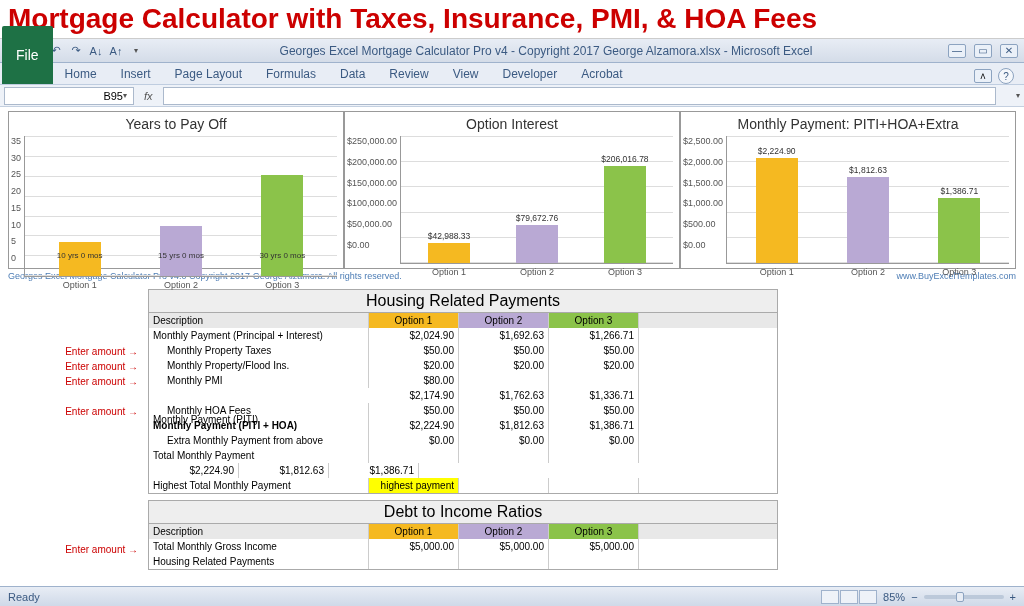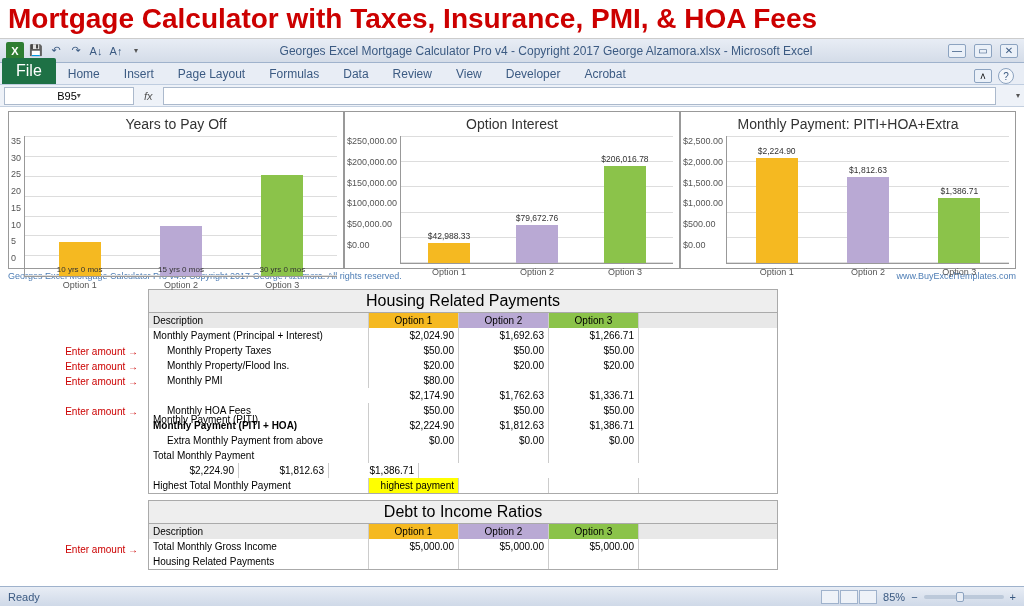--- a/index.html
+++ b/index.html
@@ -12,7 +12,7 @@
 .win-ctrl{display:flex;gap:8px;color:#3b5a82}
 .win-btn{width:18px;height:14px;border:1px solid #8ca3c0;background:#eaf0f8;display:flex;align-items:center;justify-content:center;font-size:10px;border-radius:2px}
 .ribbon-tabs{background:#e8edf5;height:22px;display:flex;align-items:flex-end;padding:0 2px;border-bottom:1px solid #bfcde0}
-.file-tab{background:#1e7145;color:#fff;padding:4px 14px;font-size:16px;border-radius:2px 2px 0 0}
+.file-tab{background:#1e7145;color:#fff;padding:21px 14px;font-size:14px;border-radius:2px 2px 0 0}
 .tab{padding:3px 12px;color:#3b5a82;font-size:12px}
 .ribbon-help{margin-left:auto;display:flex;gap:6px;padding-right:8px;align-items:center}
 .help-btn{width:16px;height:16px;border:1px solid #8ca3c0;border-radius:8px;display:flex;align-items:center;justify-content:center;font-size:10px;color:#3b5a82;background:#f4f7fb}

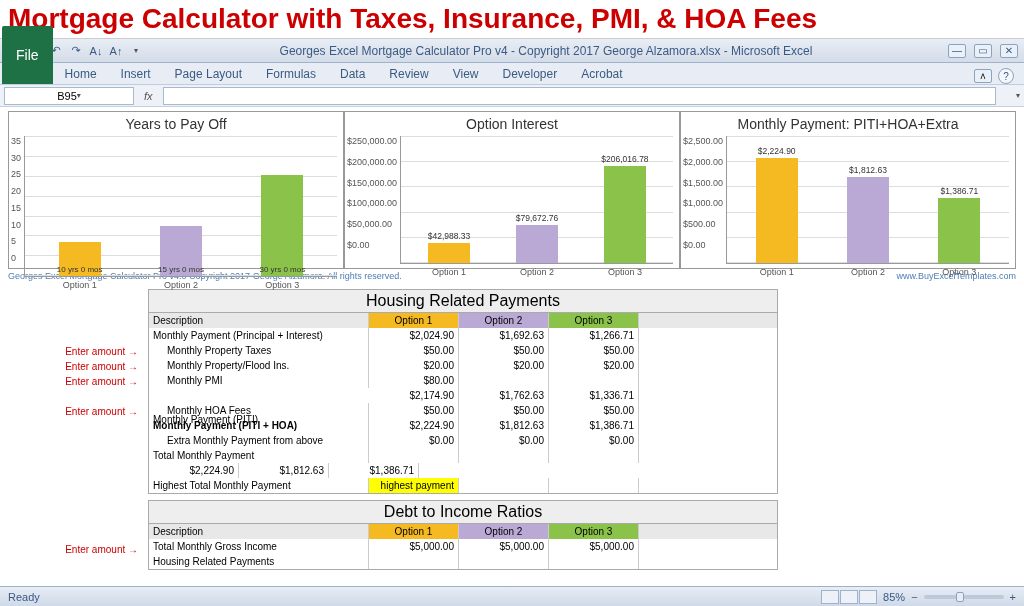--- a/index.html
+++ b/index.html
@@ -17,7 +17,7 @@
 .ribbon-help{margin-left:auto;display:flex;gap:6px;padding-right:8px;align-items:center}
 .help-btn{width:16px;height:16px;border:1px solid #8ca3c0;border-radius:8px;display:flex;align-items:center;justify-content:center;font-size:10px;color:#3b5a82;background:#f4f7fb}
 .namebox-row{background:#eef2f8;height:22px;display:flex;align-items:center;border-bottom:1px solid #c4d0e0;padding:0 4px;gap:4px}
-.namebox{width:130px;height:18px;border:1px solid #abb9cc;background:#fff;display:flex;align-items:center;padding:0 6px;justify-content:center}
+.namebox{width:130px;height:18px;border:1px solid #abb9cc;background:#fff;display:flex;align-items:center;padding:0 6px;justify-content:flex-end}
 .fx-label{font-style:italic;color:#555;padding:0 6px}
 .formula-bar{flex:1;height:18px;border:1px solid #abb9cc;background:#fff;margin-right:16px}
 .sheet{padding:4px 8px;height:474px;overflow:hidden}

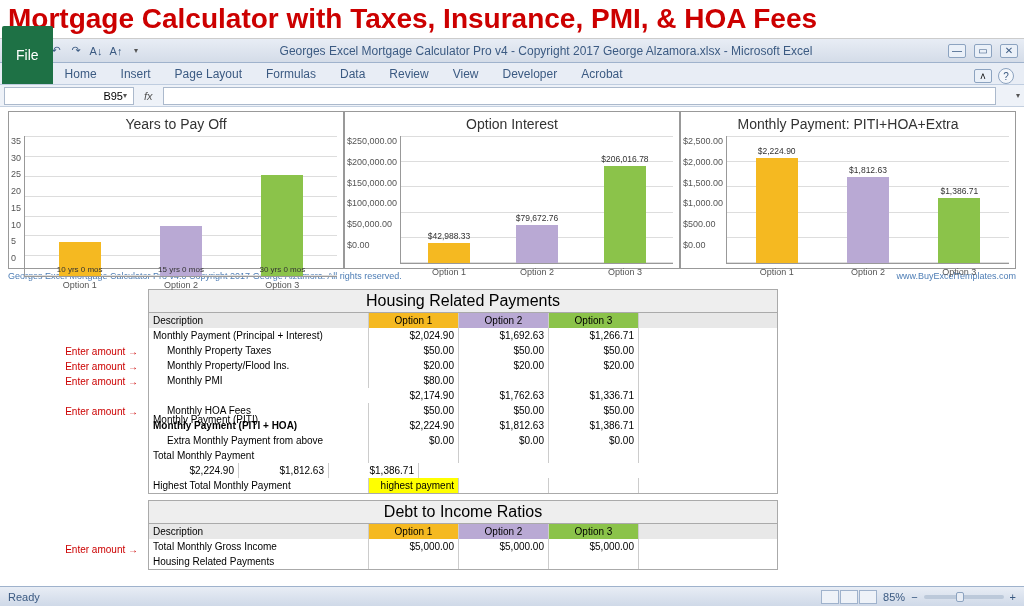--- a/index.html
+++ b/index.html
@@ -32,7 +32,7 @@
 .bar-grp{display:flex;flex-direction:column;align-items:center;width:30%;position:relative;z-index:1}
 .bar{width:42px;position:relative}
 .bar-lbl-top{position:absolute;top:-12px;left:50%;transform:translateX(-50%);font-size:8.5px;white-space:nowrap;color:#333}
-.bar-lbl-in{position:absolute;bottom:2px;left:50%;transform:translateX(-50%);font-size:8px;white-space:nowrap;color:#333}
+.bar-lbl-in{position:absolute;bottom:16px;left:50%;transform:translateX(-50%);font-size:8px;white-space:nowrap;color:#333}
 .x-lbl{font-size:9px;color:#555;margin-top:2px;position:absolute;bottom:-14px;white-space:nowrap}
 .credits{display:flex;justify-content:space-between;font-size:9px;color:#4d7db5;padding:2px 0}
 .tables{padding-left:140px;width:770px;position:relative}

